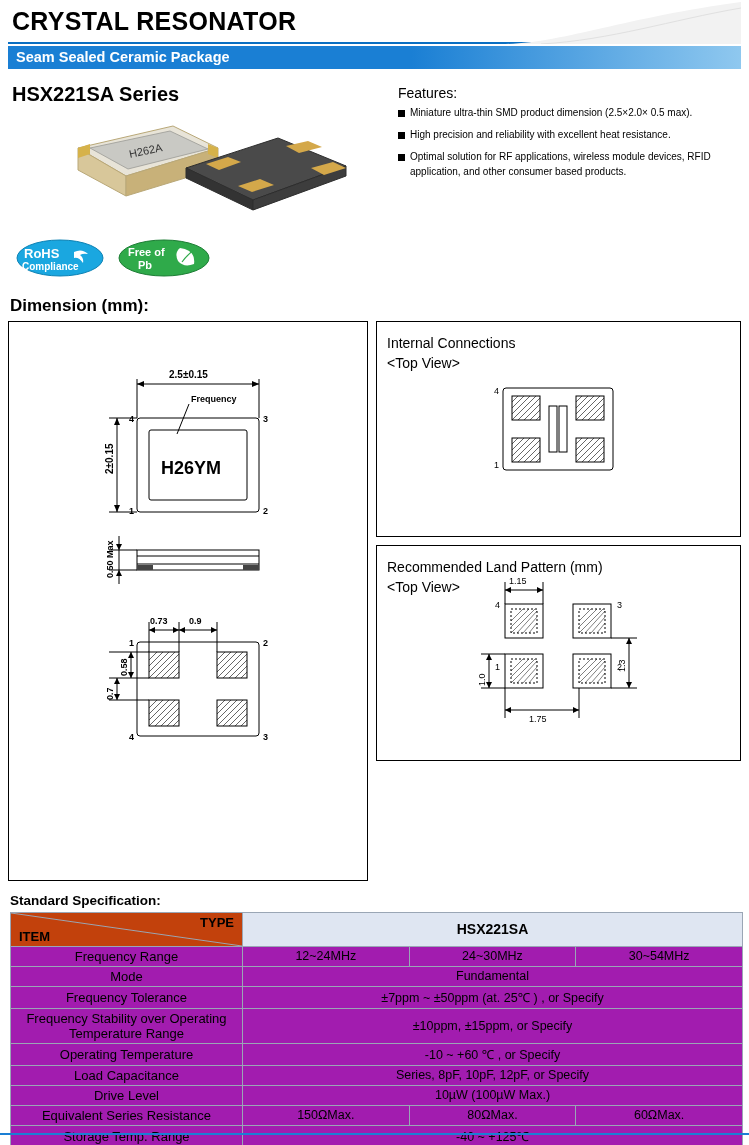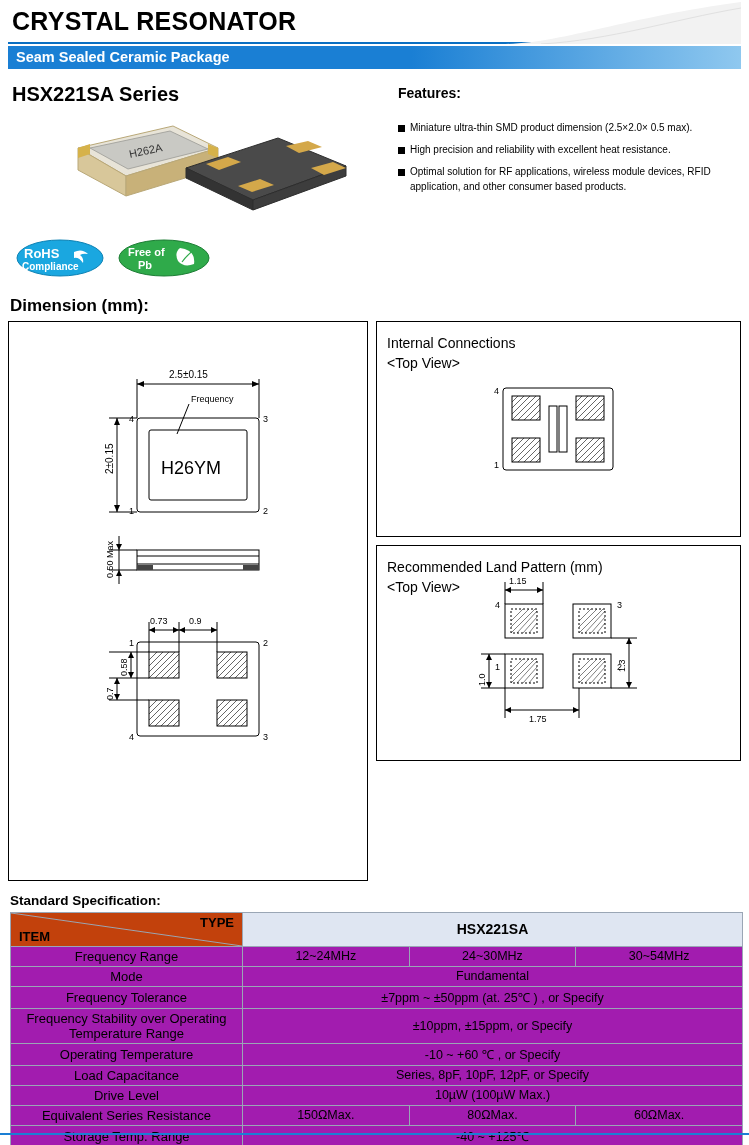--- a/index.html
+++ b/index.html
@@ -39,7 +39,7 @@
   .right-col { flex: 1; padding-left: 10px; padding-top: 6px; }
   .series-name { font-size: 20px; font-weight: bold; margin: 4px 0 0 4px; }
 
-  .features-title { font-weight: bold; font-size: 14px; margin-bottom: 19px; }
+  .features-title { font-weight: normal; font-size: 14px; margin-bottom: 4px; }
   .feature { display: flex; font-size: 10px; line-height: 1.5; margin-bottom: 7px; }
   .feature .bullet {
     width: 7px; height: 7px; background: #000; margin-right: 5px;

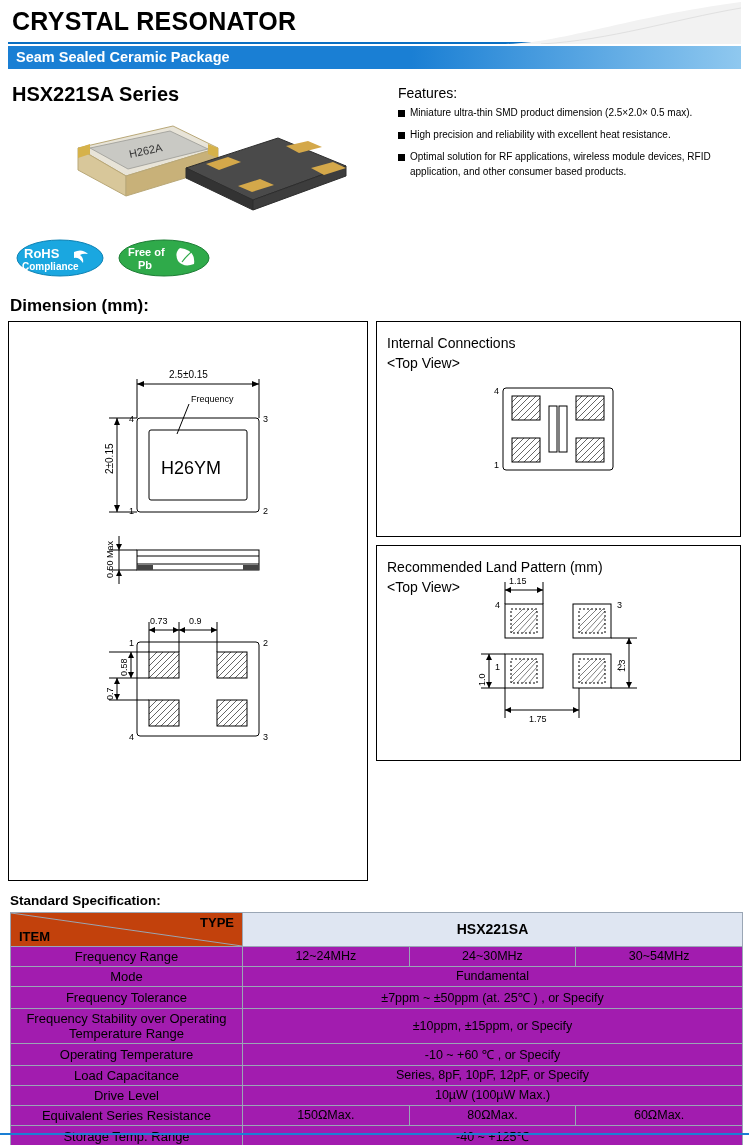--- a/index.html
+++ b/index.html
@@ -63,7 +63,7 @@
   .section-head { font-weight: bold; font-size: 17px; margin: 14px 0 5px 2px; }
   .dim-wrap { display: flex; gap: 8px; }
   .box { border: 1px solid #000; background: #fff; }
-  .dim-left { width: 360px; height: 560px; position: relative; }
+  .dim-left { width: 360px; height: 560px; position: relative; font-weight: bold; }
   .dim-right { flex: 1; display: flex; flex-direction: column; gap: 8px; }
   .dim-right .box { position: relative; }
   .box-label { position: absolute; left: 10px; top: 11px; font-size: 14px; line-height: 1.45; }

